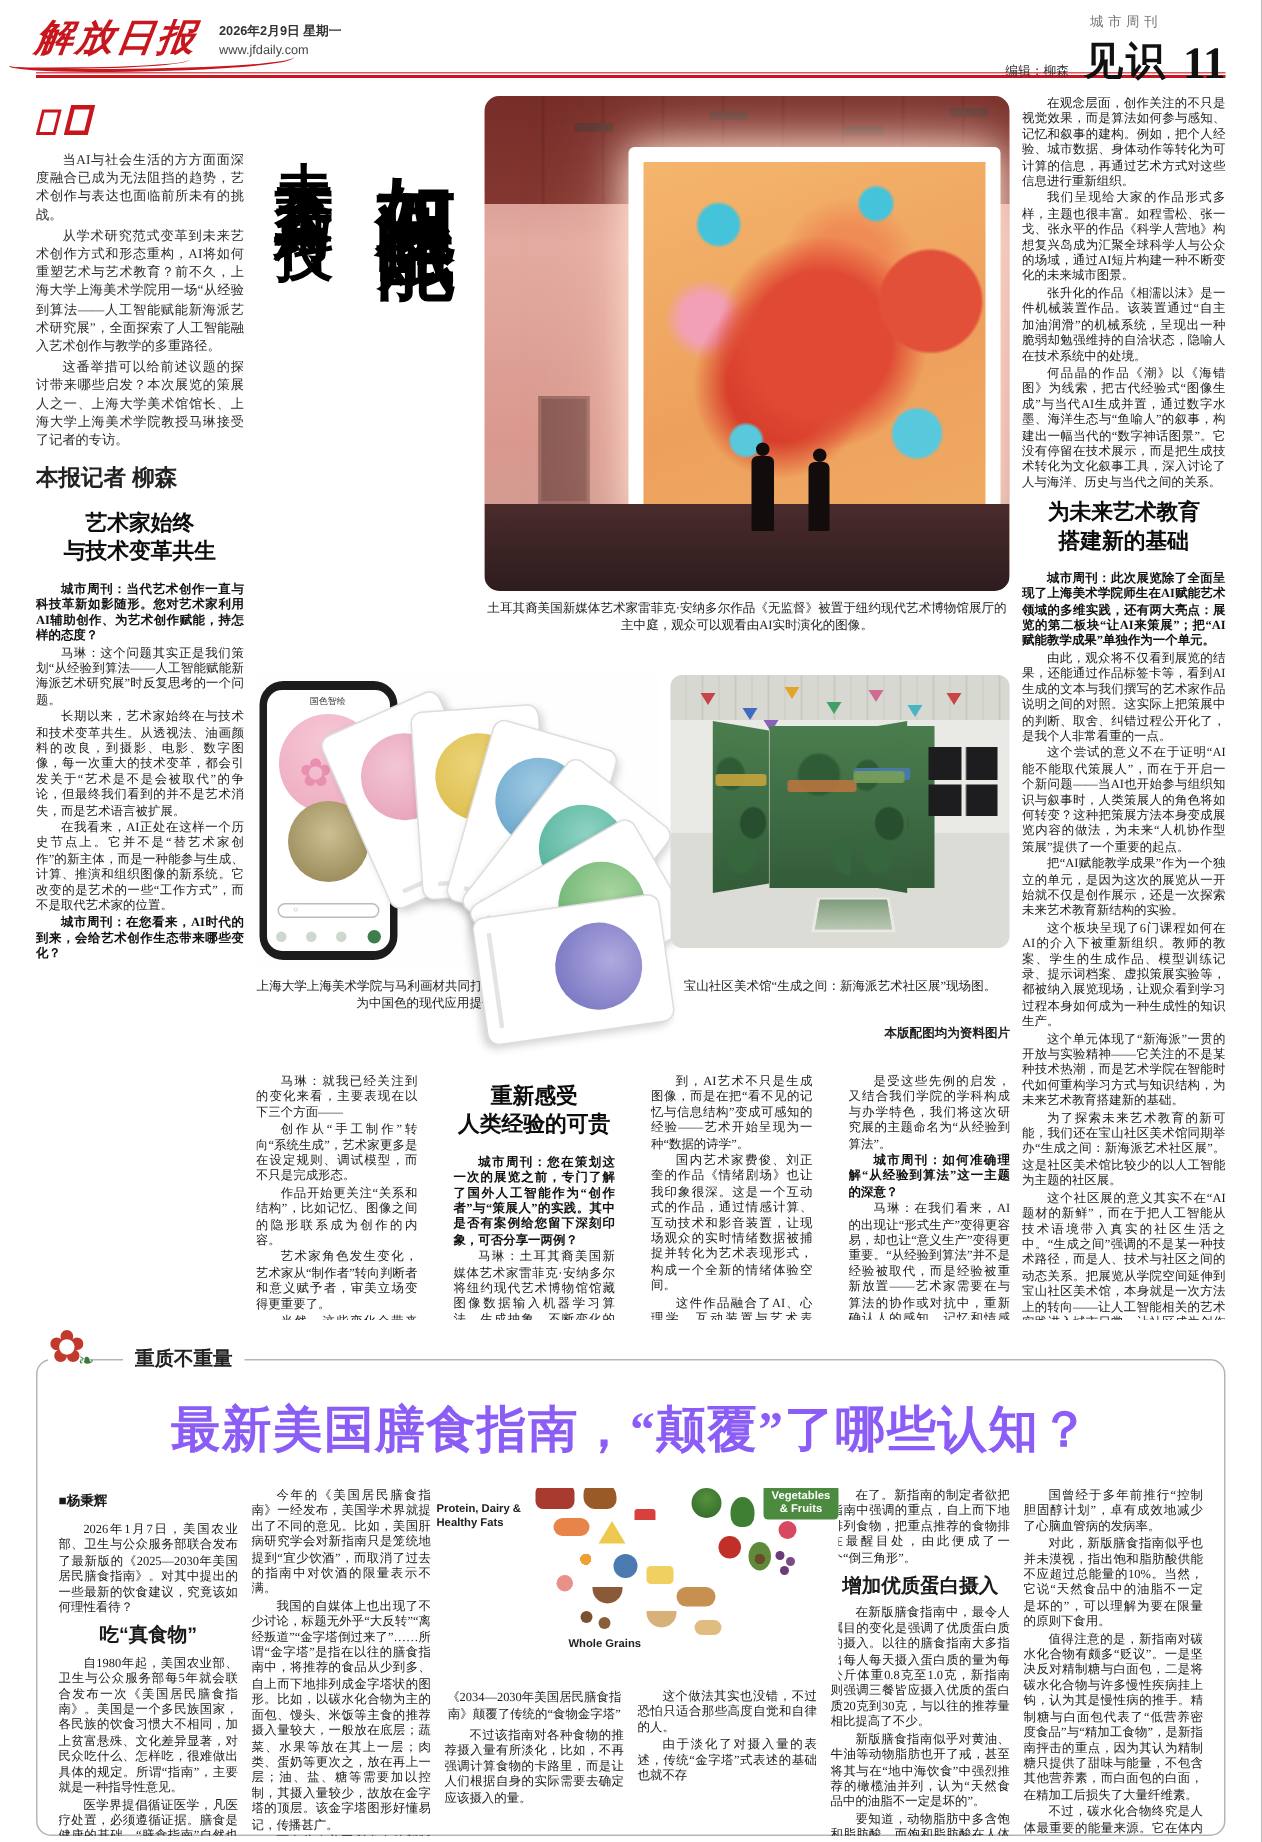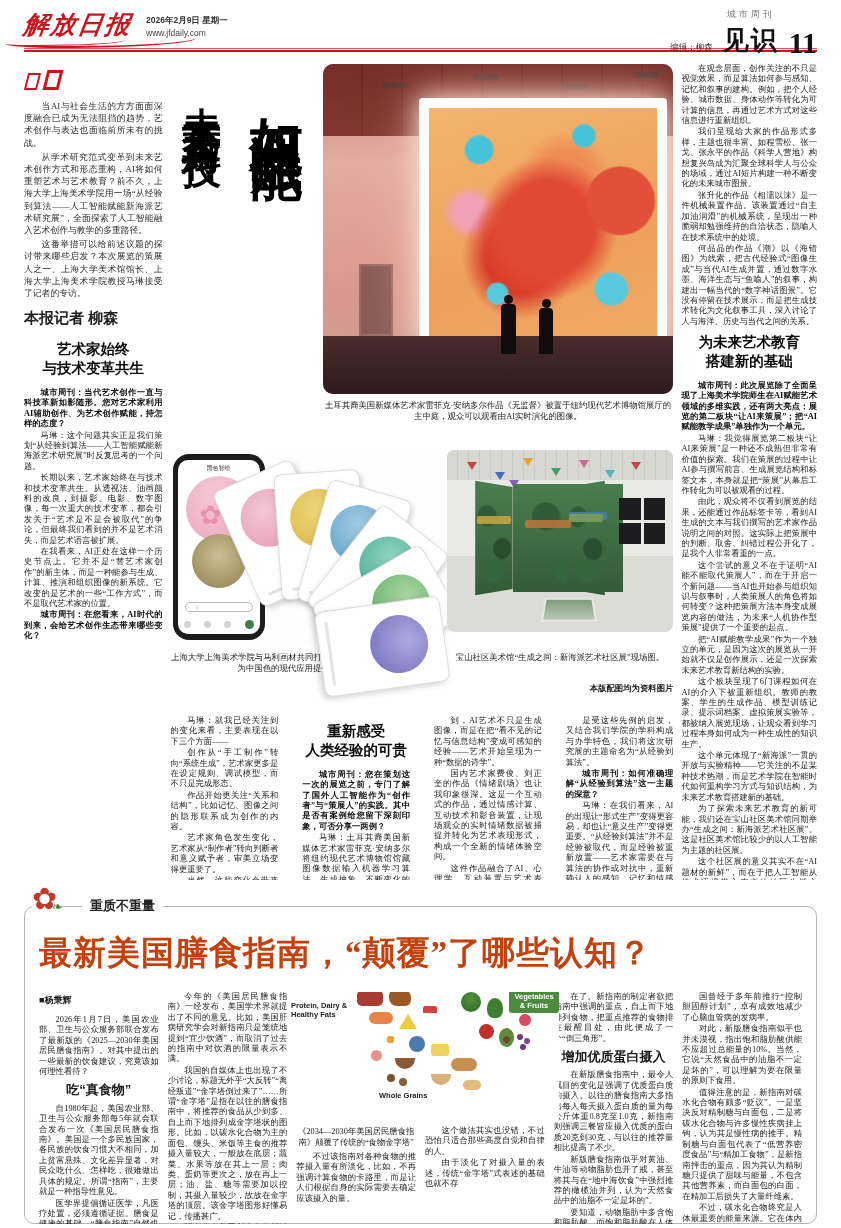--- a/index.html
+++ b/index.html
@@ -387,7 +387,6 @@
       <div class="paras">
 
       <p class="q">城市周刊：此次展览除了全面呈现了上海美术学院师生在AI赋能艺术领域的多维实践，还有两大亮点：展览的第二板块“让AI来策展”；把“AI赋能教学成果”单独作为一个单元。</p>
-          <p>马琳：我觉得展览第二板块“让AI来策展”是一种还不成熟但非常有价值的探索。我们在策展的过程中让AI参与撰写前言、生成展览结构和标签文本，本身就是把“策展”从幕后工作转化为可以被观看的过程。</p>
           <p>由此，观众将不仅看到展览的结果，还能通过作品标签卡等，看到AI生成的文本与我们撰写的艺术家作品说明之间的对照。这实际上把策展中的判断、取舍、纠错过程公开化了，是我个人非常看重的一点。</p>
           <p>这个尝试的意义不在于证明“AI能不能取代策展人”，而在于开启一个新问题——当AI也开始参与组织知识与叙事时，人类策展人的角色将如何转变？这种把策展方法本身变成展览内容的做法，为未来“人机协作型策展”提供了一个重要的起点。</p>
           <p>把“AI赋能教学成果”作为一个独立的单元，是因为这次的展览从一开始就不仅是创作展示，还是一次探索未来艺术教育新结构的实验。</p>

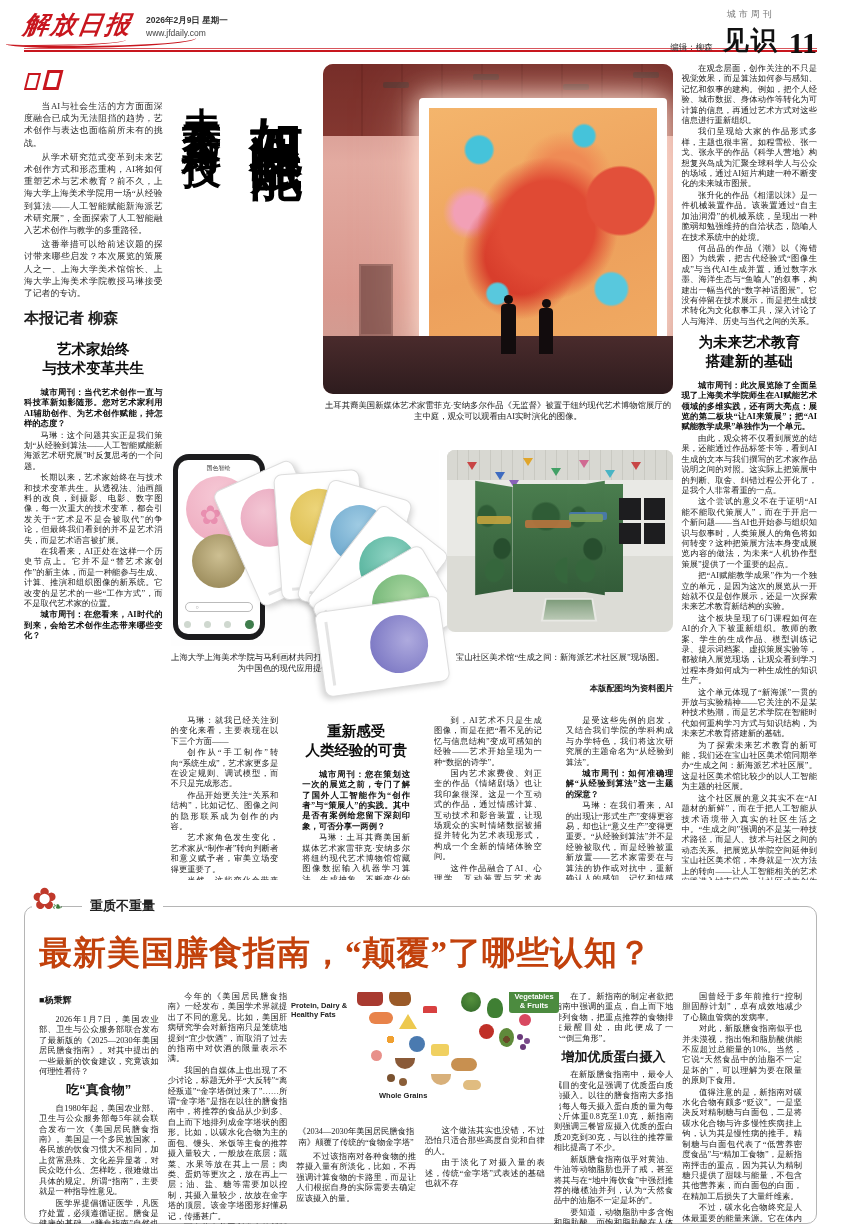--- a/index.html
+++ b/index.html
@@ -161,8 +161,8 @@
   .bflower { position:absolute; top:-22px; left:8px; font-size:30px; color:#c0392b;
              background:#fff; line-height:1; }
   .bflower i { font-style:normal; font-size:13px; color:#3a7a3a; position:absolute; left:20px; top:16px;}
-  .bhead { font-size:33px; font-weight:700; letter-spacing:1px;
-           color:#c2410c; margin:14px 0 16px; font-family:"Liberation Serif",serif; }
+  .bhead { text-align:center; font-size:33px; font-weight:700; letter-spacing:1px;
+           color:#8b5cf6; margin:14px 0 16px; font-family:"Liberation Serif",serif; }
   .b-cols { position:relative; display:flex; gap:9px; height:232px; overflow:hidden; }
   .bcol { flex:1; overflow:hidden; }
   .b-byline { font-family:"Liberation Sans",sans-serif; font-weight:700; font-size:9px;

